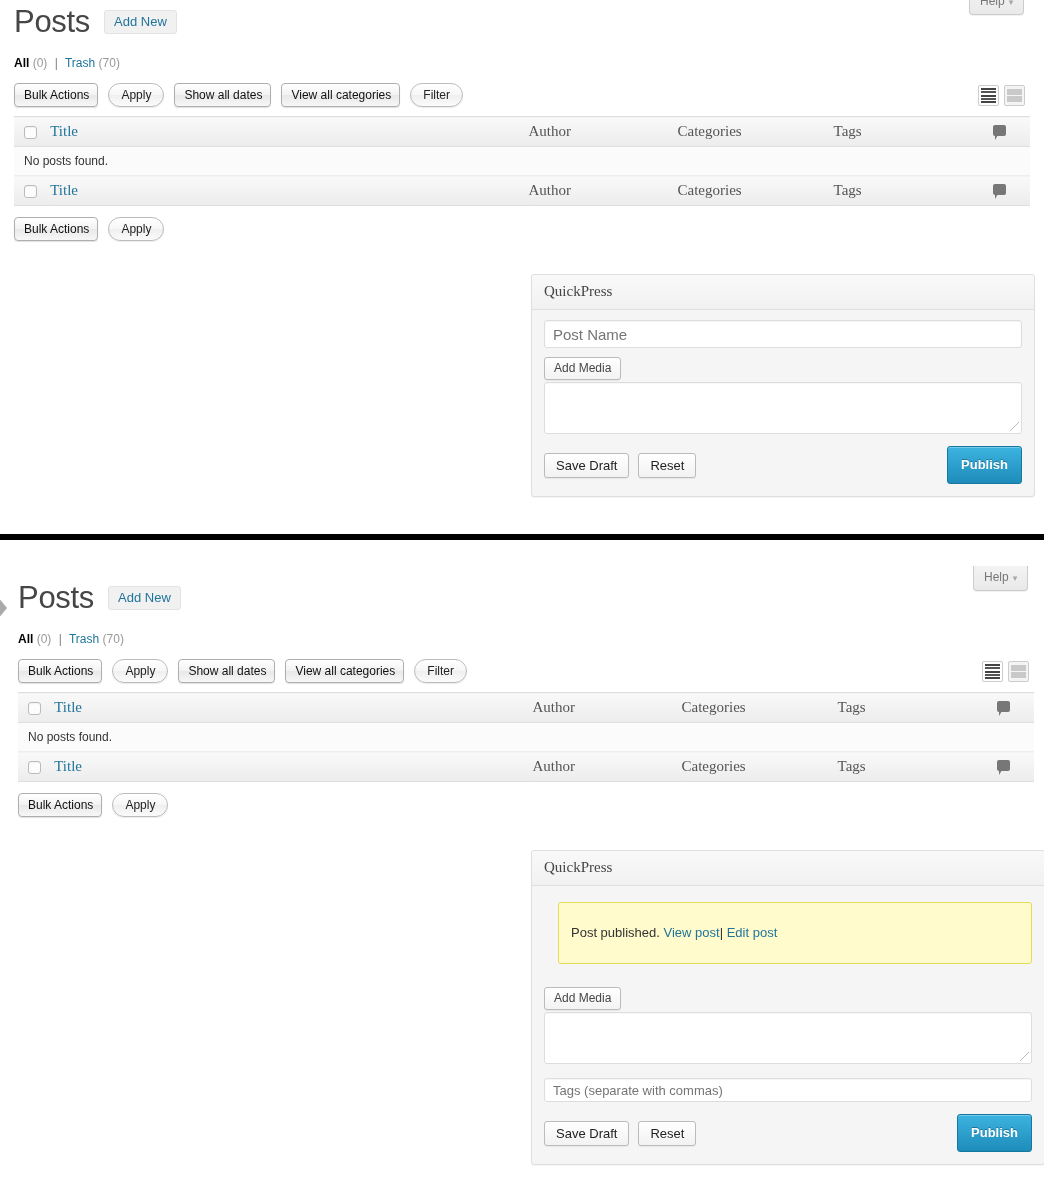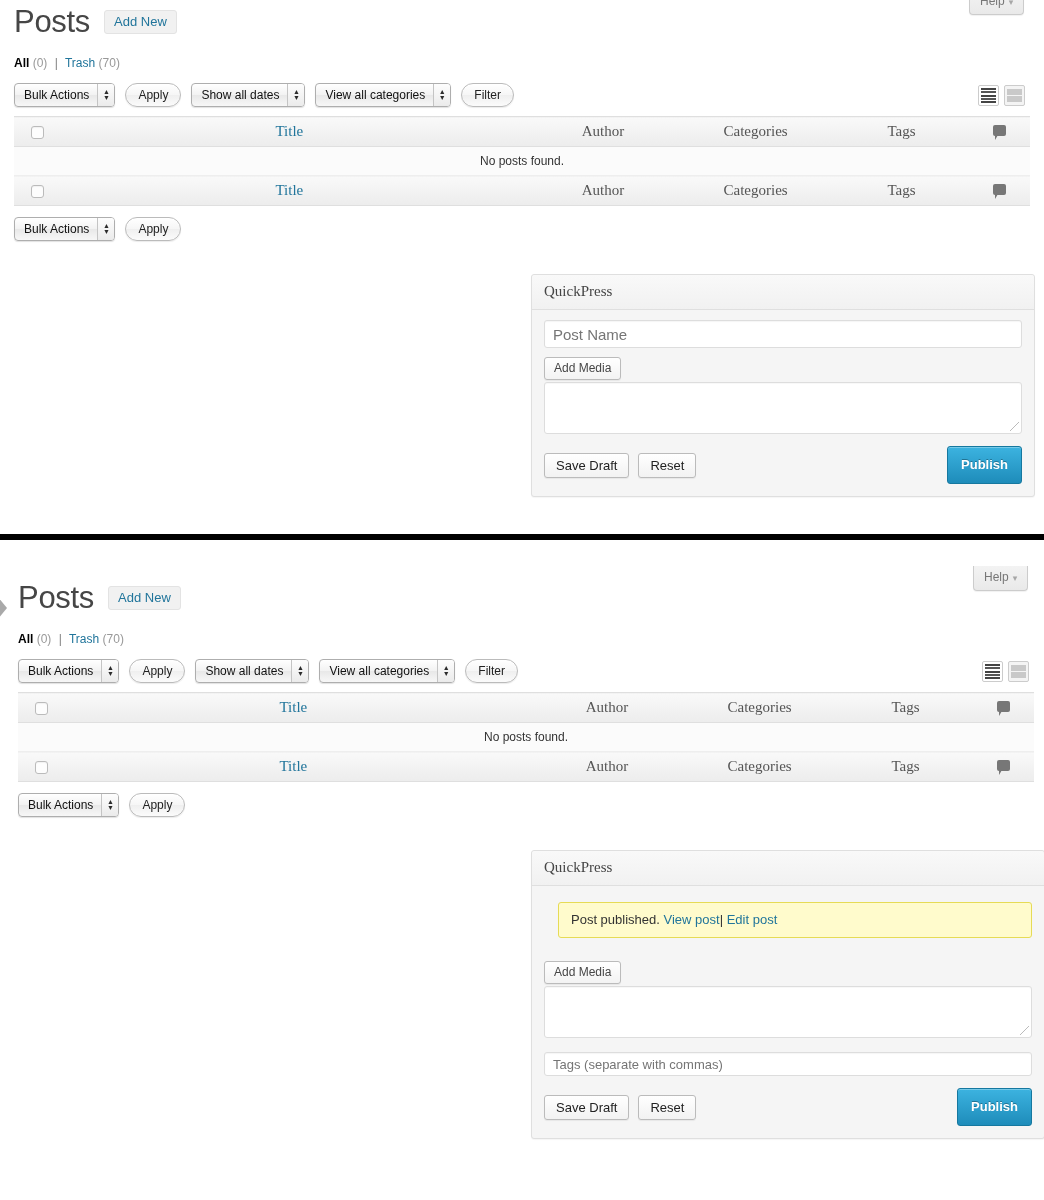--- a/index.html
+++ b/index.html
@@ -72,6 +72,7 @@
     color: #111;
     overflow: hidden;
     margin-right: 10px;
+    flex-direction: column;
   }
   .mselect .lbl { padding: 0 8px 0 9px; display: flex; align-items: center; line-height: 22px; white-space: nowrap; }
   .mselect .arrows {

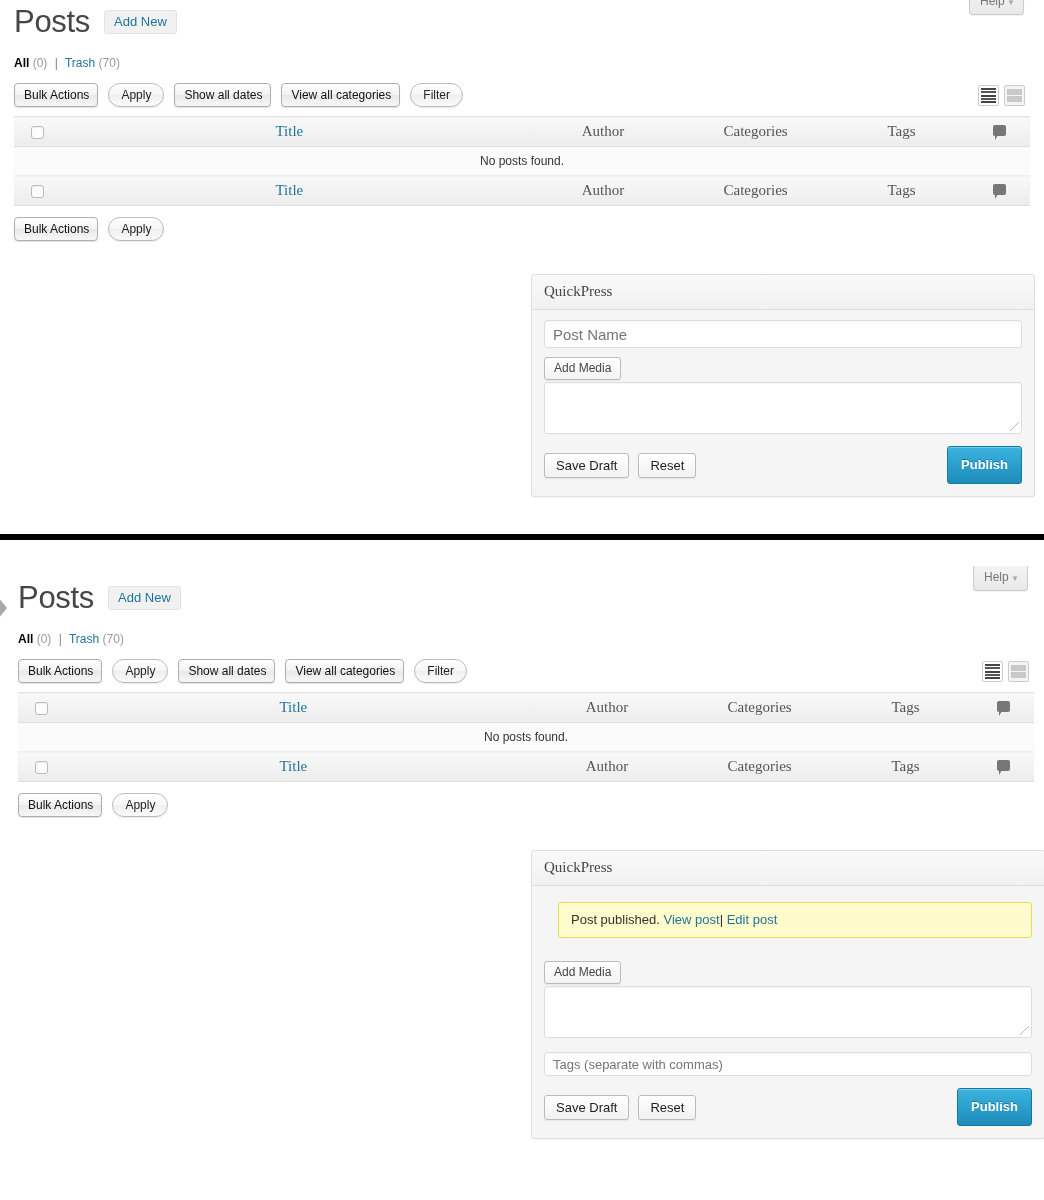--- a/index.html
+++ b/index.html
@@ -117,7 +117,7 @@
 
   
   .wp-table { position: absolute; border-collapse: collapse; table-layout: fixed; }
-  .wp-table th, .wp-table td { text-align: center; }
+  .wp-table th, .wp-table td { text-align: left; }
   .wp-table thead th, .wp-table tfoot th {
     background: linear-gradient(to bottom, #f9f9f9, #ececec);
     border-top: 1px solid #dfdfdf;

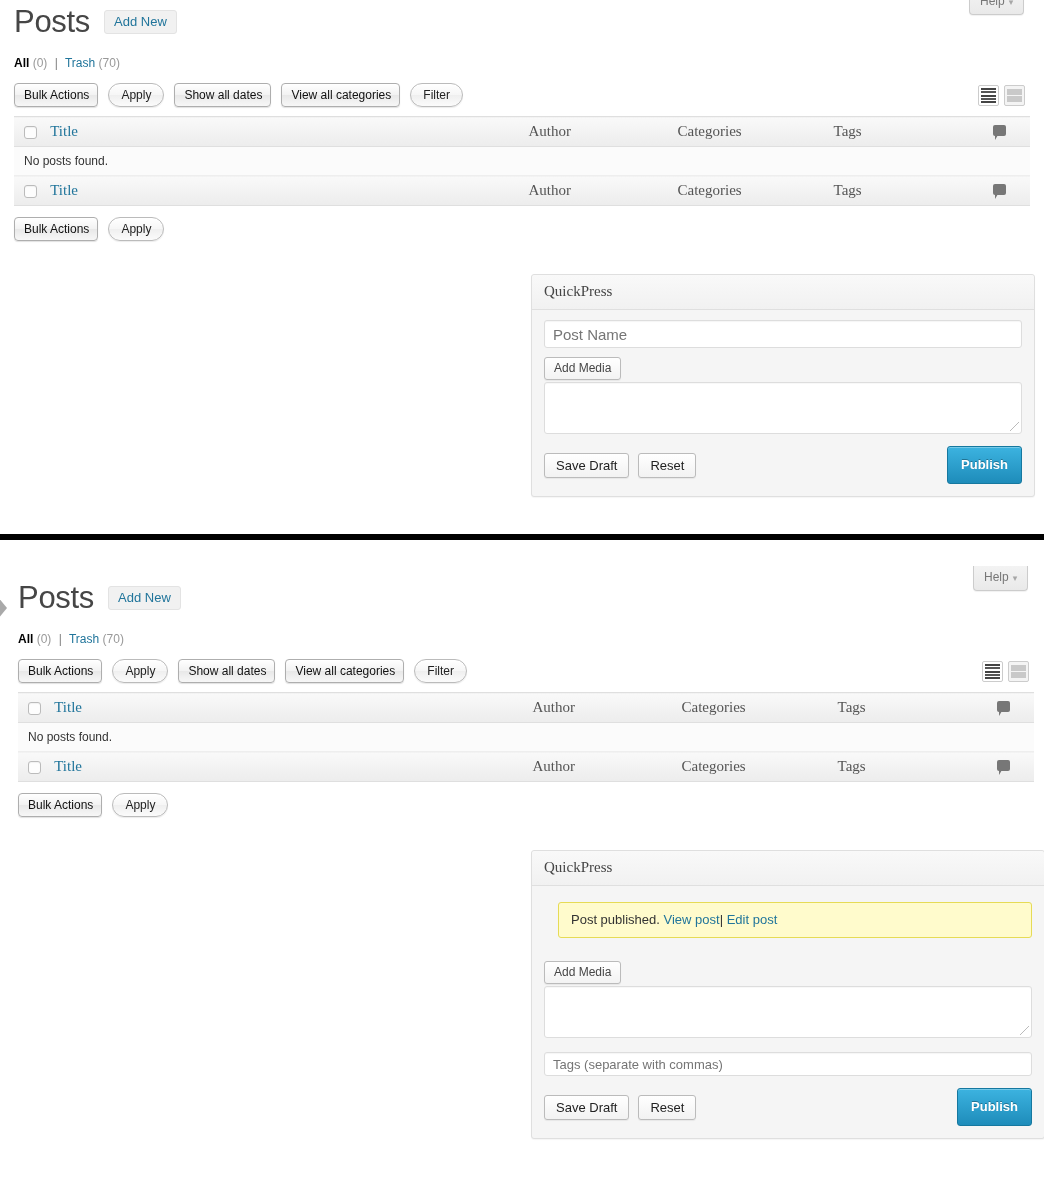--- a/index.html
+++ b/index.html
@@ -196,7 +196,7 @@
     background: #fffbcc;
     border: 1px solid #e6db55;
     border-radius: 3px;
-    padding: 9px 12px;
+    padding: 22px 12px;
     font-size: 13px;
     color: #333;
     margin: 6px 0 14px 14px;

